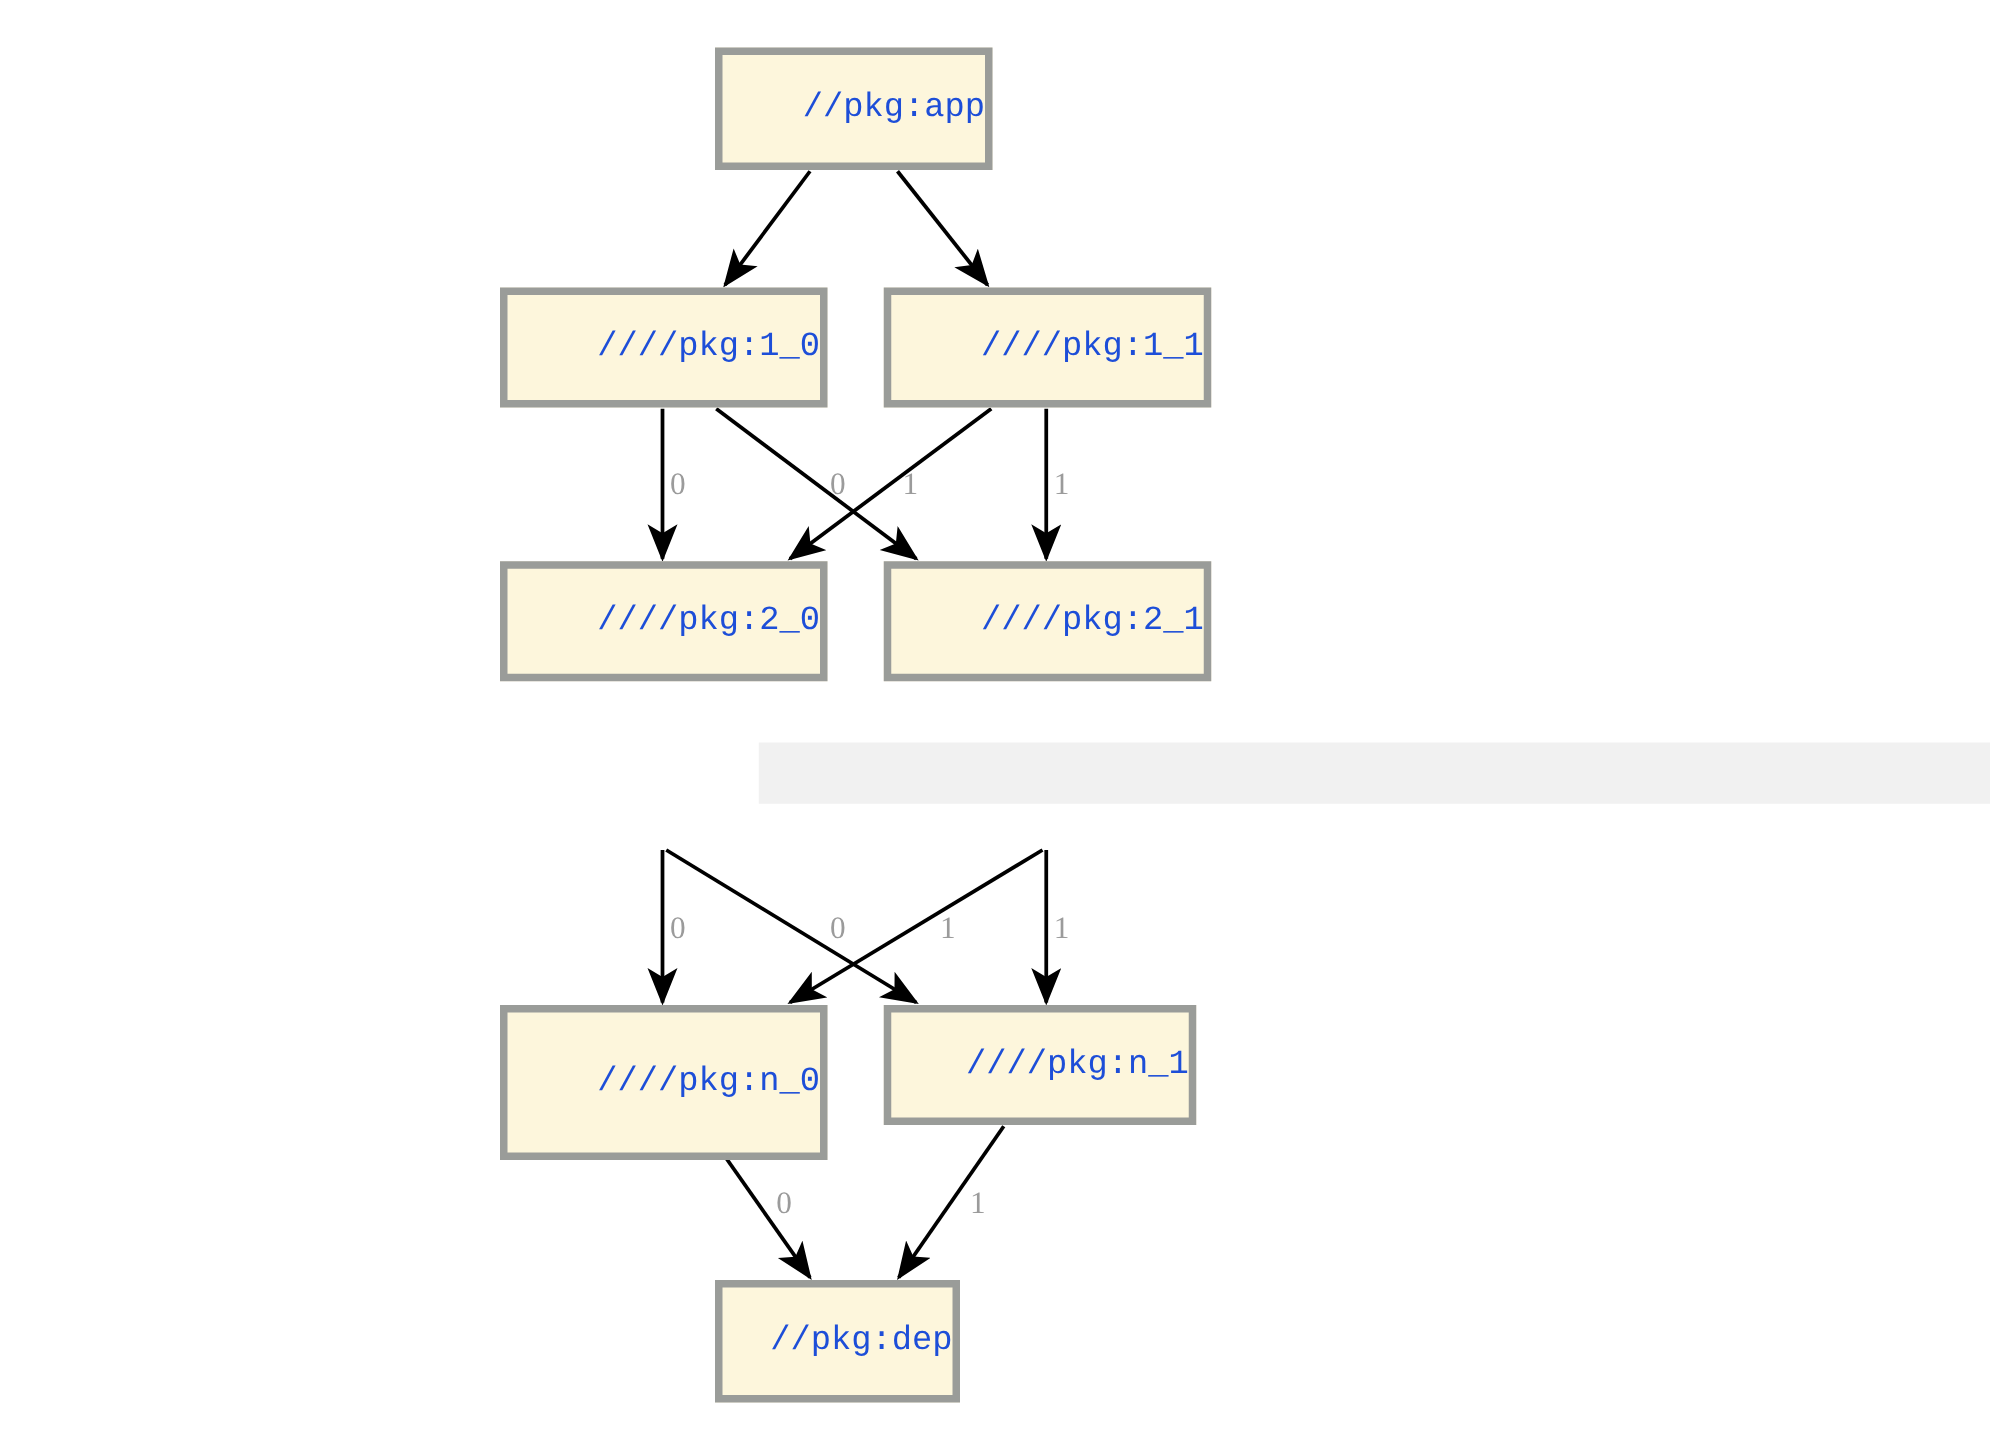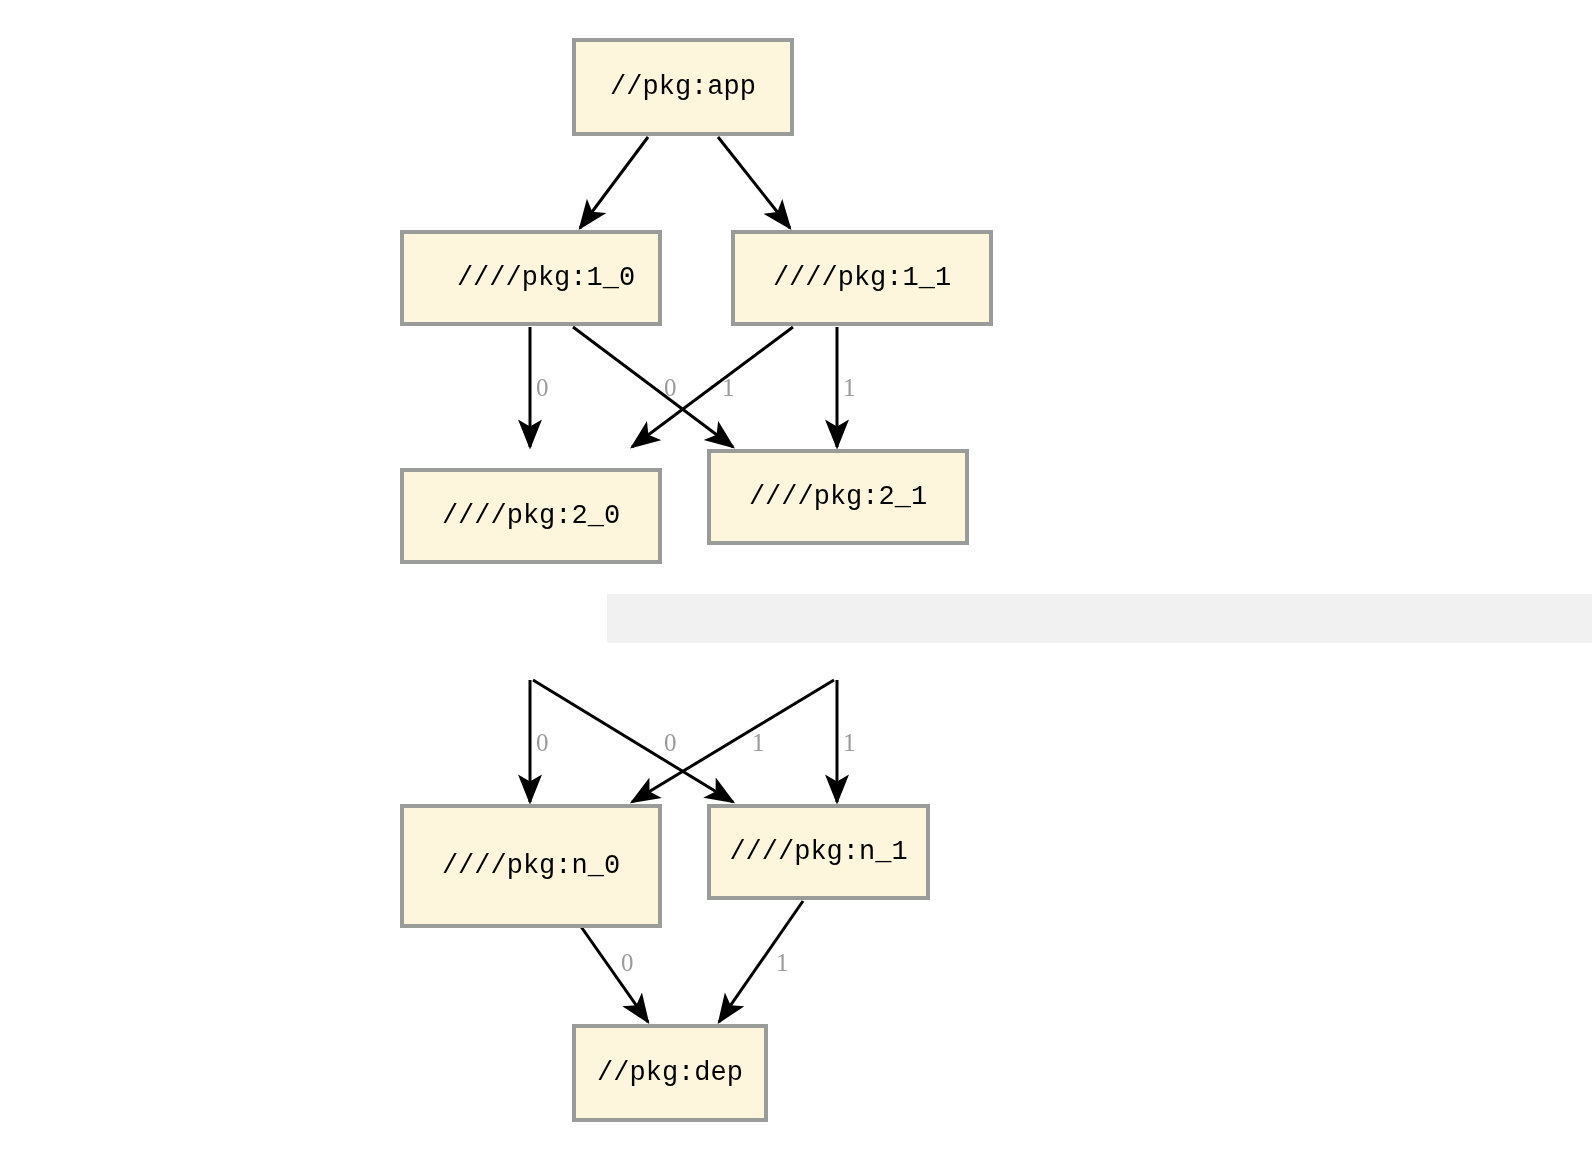--- a/index.html
+++ b/index.html
@@ -30,11 +30,11 @@
     position: absolute;
     box-sizing: border-box;
     background: #fdf6dc;
-    border: 4px solid #ec4899;
+    border: 6px solid #ec4899;
     display: flex;
     align-items: center;
-    justify-content: center;
-    color: #000000;
+    justify-content: flex-end;
+    color: #1d4ed8;
     font-family: "Liberation Mono", "DejaVu Sans Mono", monospace;
     font-size: 27px;
     letter-spacing: 0px;

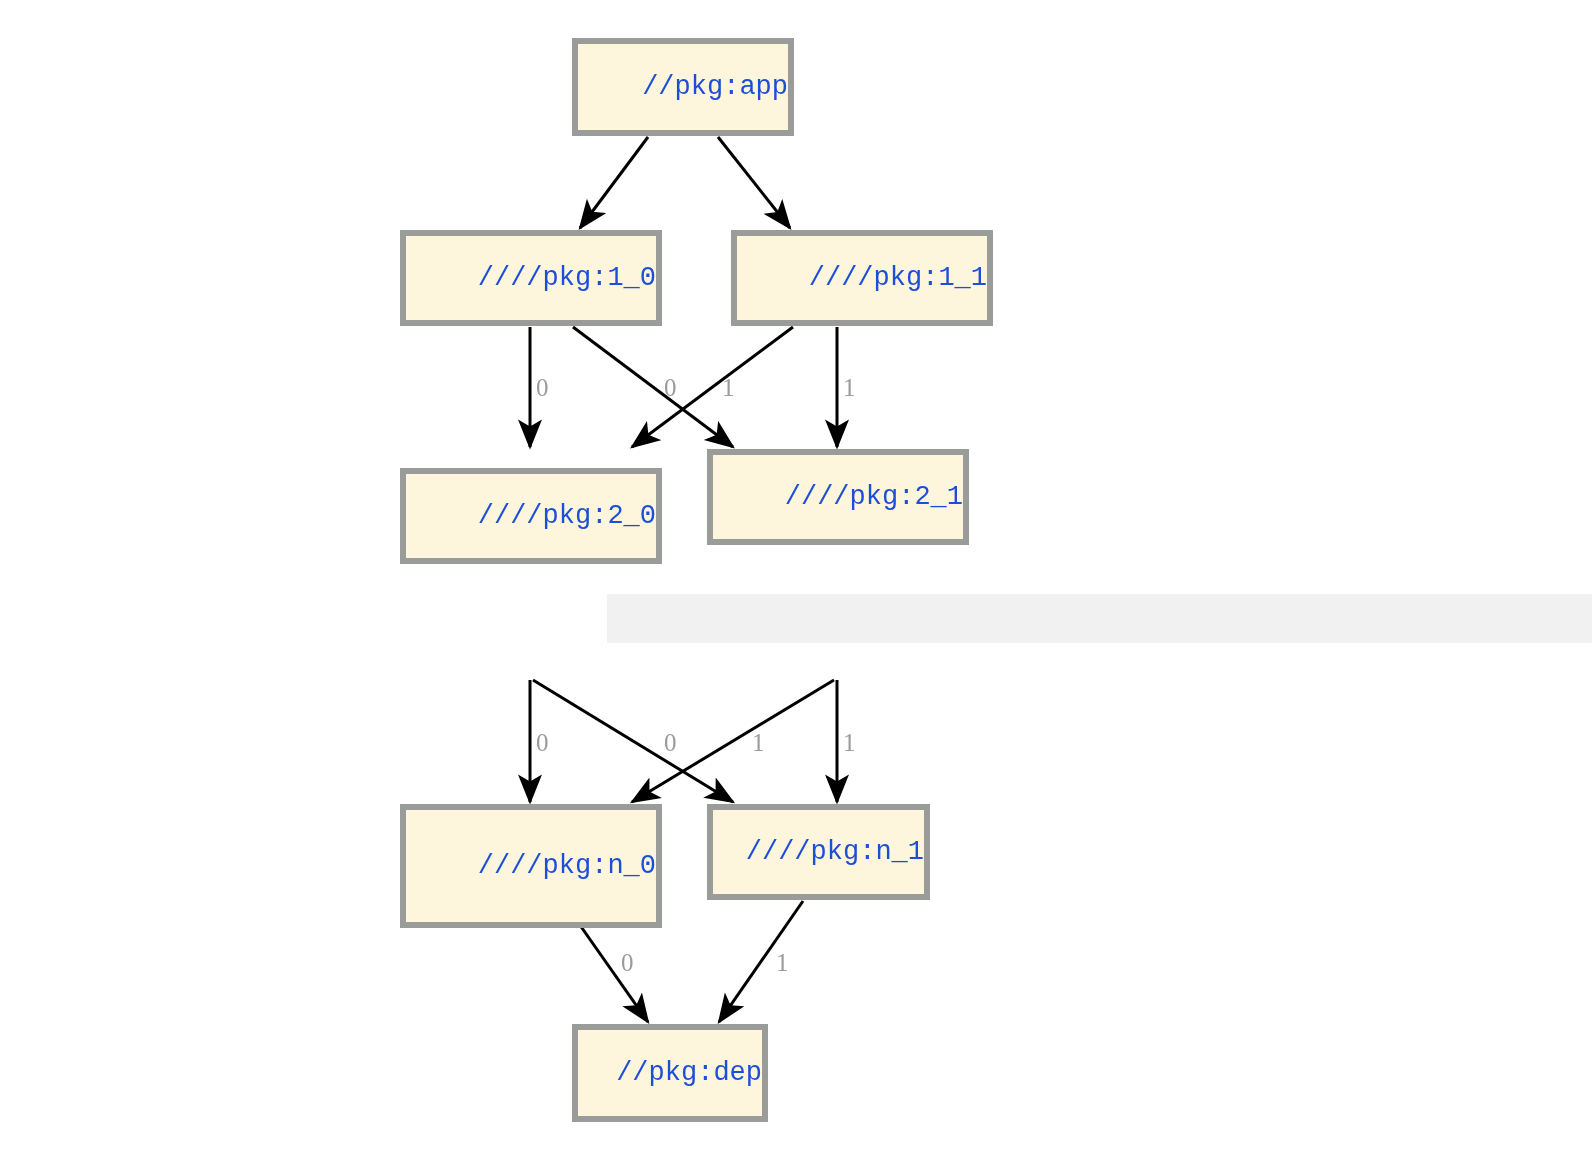--- a/index.html
+++ b/index.html
@@ -104,7 +104,7 @@
       <div class="node" style="left: 400px; top: 230px; width: 262px; height: 96px; background: rgb(253, 246, 220); border-color: rgb(154, 156, 153); padding-left: 30px;">
         <span>////pkg:1_0</span>
       </div>
-      <div class="node" style="left: 707px; top: 230px; width: 262px; height: 96px; background: rgb(253, 246, 220); border-color: rgb(154, 156, 153); margin-left: 24px;">
+      <div class="node" style="left: 707px; top: 230px; width: 262px; height: 96px; background: rgb(253, 246, 220); border-color: rgb(154, 156, 153);">
         <span>////pkg:1_1</span>
       </div>
       <div class="node" style="left: 400px; top: 449px; width: 262px; height: 96px; background: rgb(253, 246, 220); border-color: rgb(154, 156, 153); margin-top: 19px;">

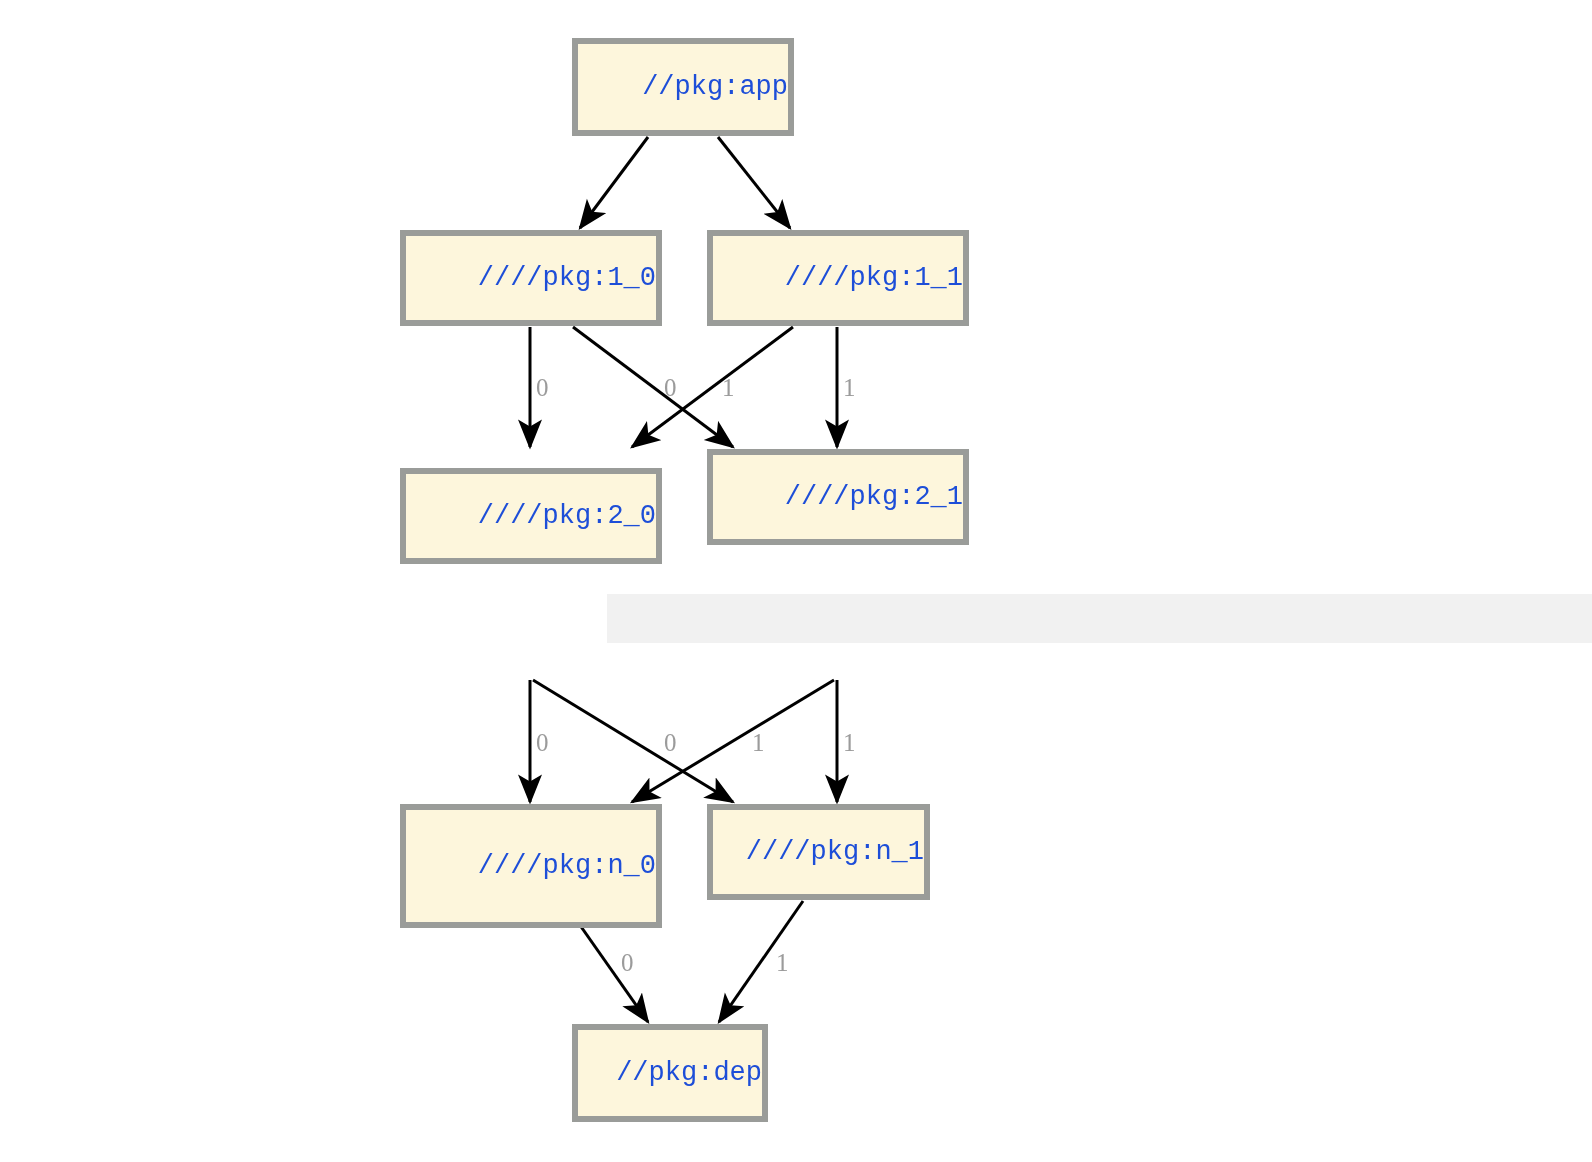--- a/index.html
+++ b/index.html
@@ -107,7 +107,7 @@
       <div class="node" style="left: 707px; top: 230px; width: 262px; height: 96px; background: rgb(253, 246, 220); border-color: rgb(154, 156, 153);">
         <span>////pkg:1_1</span>
       </div>
-      <div class="node" style="left: 400px; top: 449px; width: 262px; height: 96px; background: rgb(253, 246, 220); border-color: rgb(154, 156, 153); margin-top: 19px;">
+      <div class="node" style="left: 400px; top: 449px; width: 262px; height: 96px; background: rgb(253, 246, 220); border-color: rgb(154, 156, 153);">
         <span>////pkg:2_0</span>
       </div>
       <div class="node" style="left: 707px; top: 449px; width: 262px; height: 96px; background: rgb(253, 246, 220); border-color: rgb(154, 156, 153);">

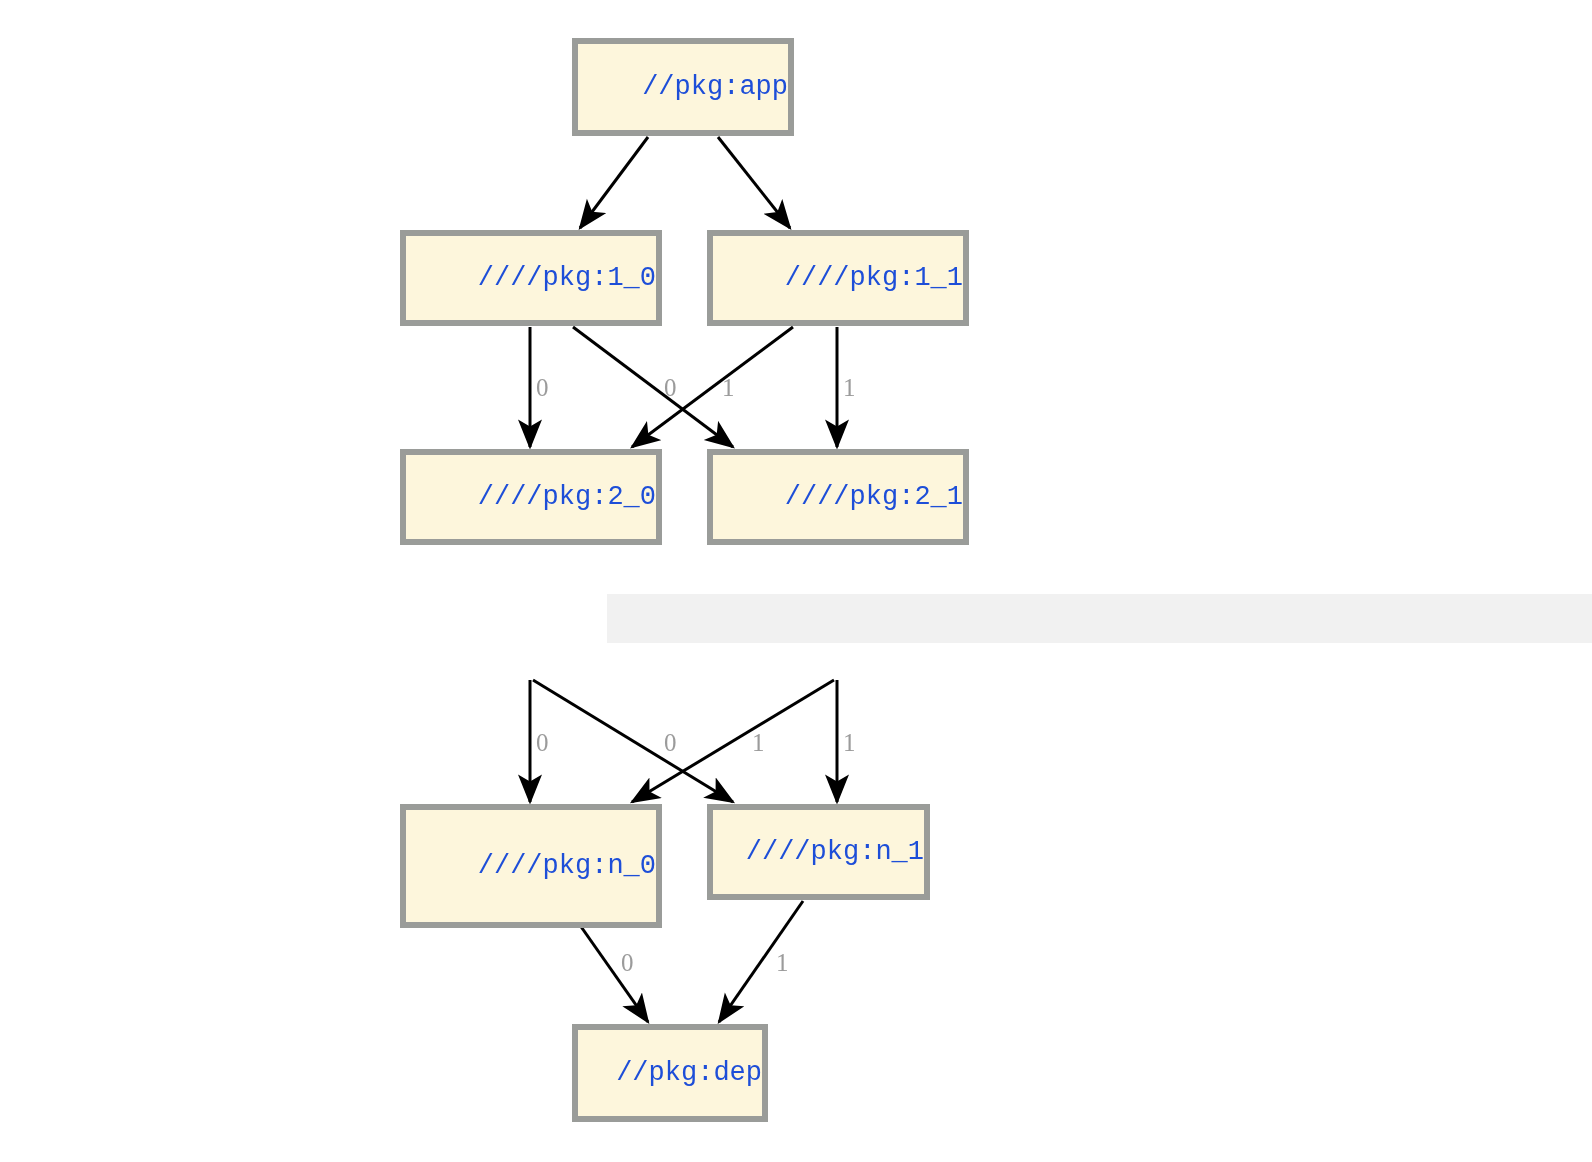--- a/index.html
+++ b/index.html
@@ -116,7 +116,7 @@
       <div class="node" style="left: 400px; top: 804px; width: 262px; height: 124px; background: rgb(253, 246, 220); border-color: rgb(154, 156, 153);">
         <span>////pkg:n_0</span>
       </div>
-      <div class="node" style="left: 707px; top: 804px; width: 223px; height: 96px; background: rgb(253, 246, 220); border-color: rgb(154, 156, 153);">
+      <div class="node" style="left: 707px; top: 804px; width: 250px; height: 96px; background: rgb(253, 246, 220); border-color: rgb(154, 156, 153);">
         <span>////pkg:n_1</span>
       </div>
       <div class="node" style="left: 572px; top: 1024px; width: 196px; height: 98px; background: rgb(253, 246, 220); border-color: rgb(154, 156, 153);">

